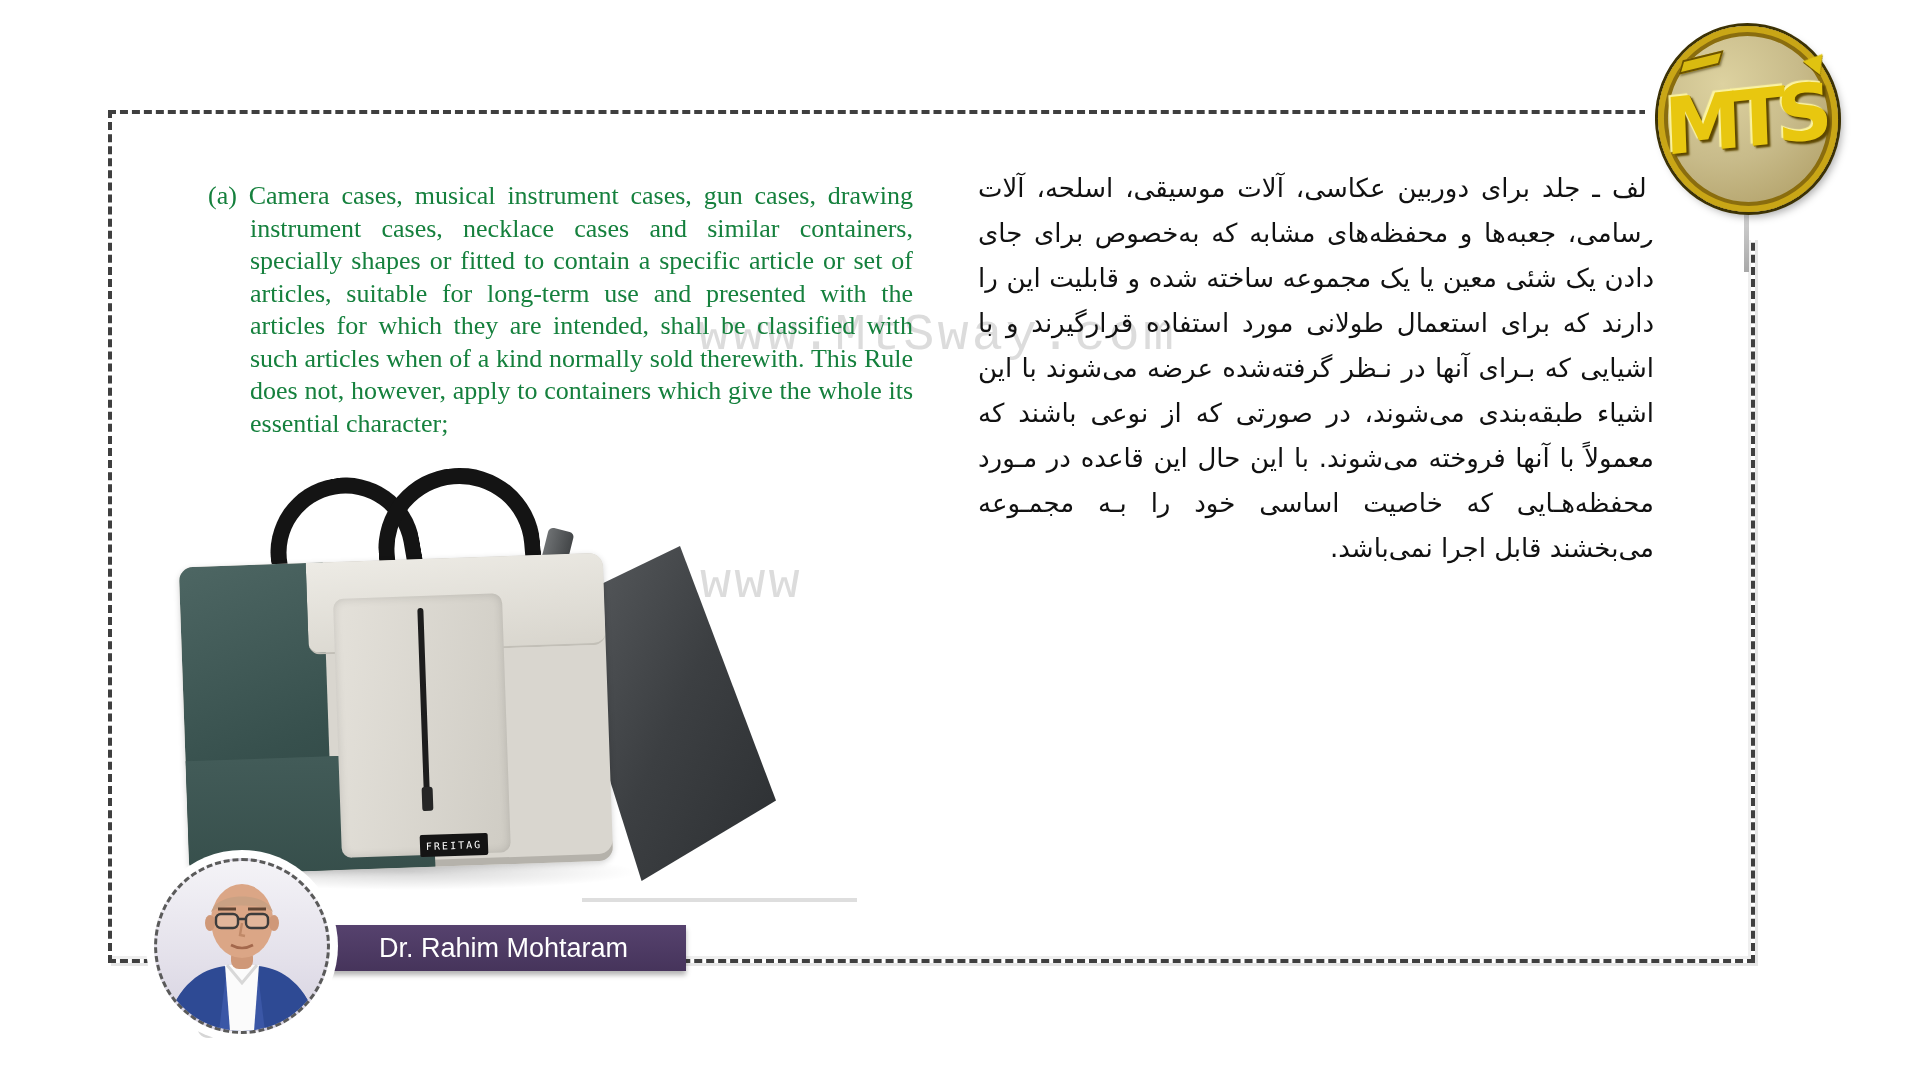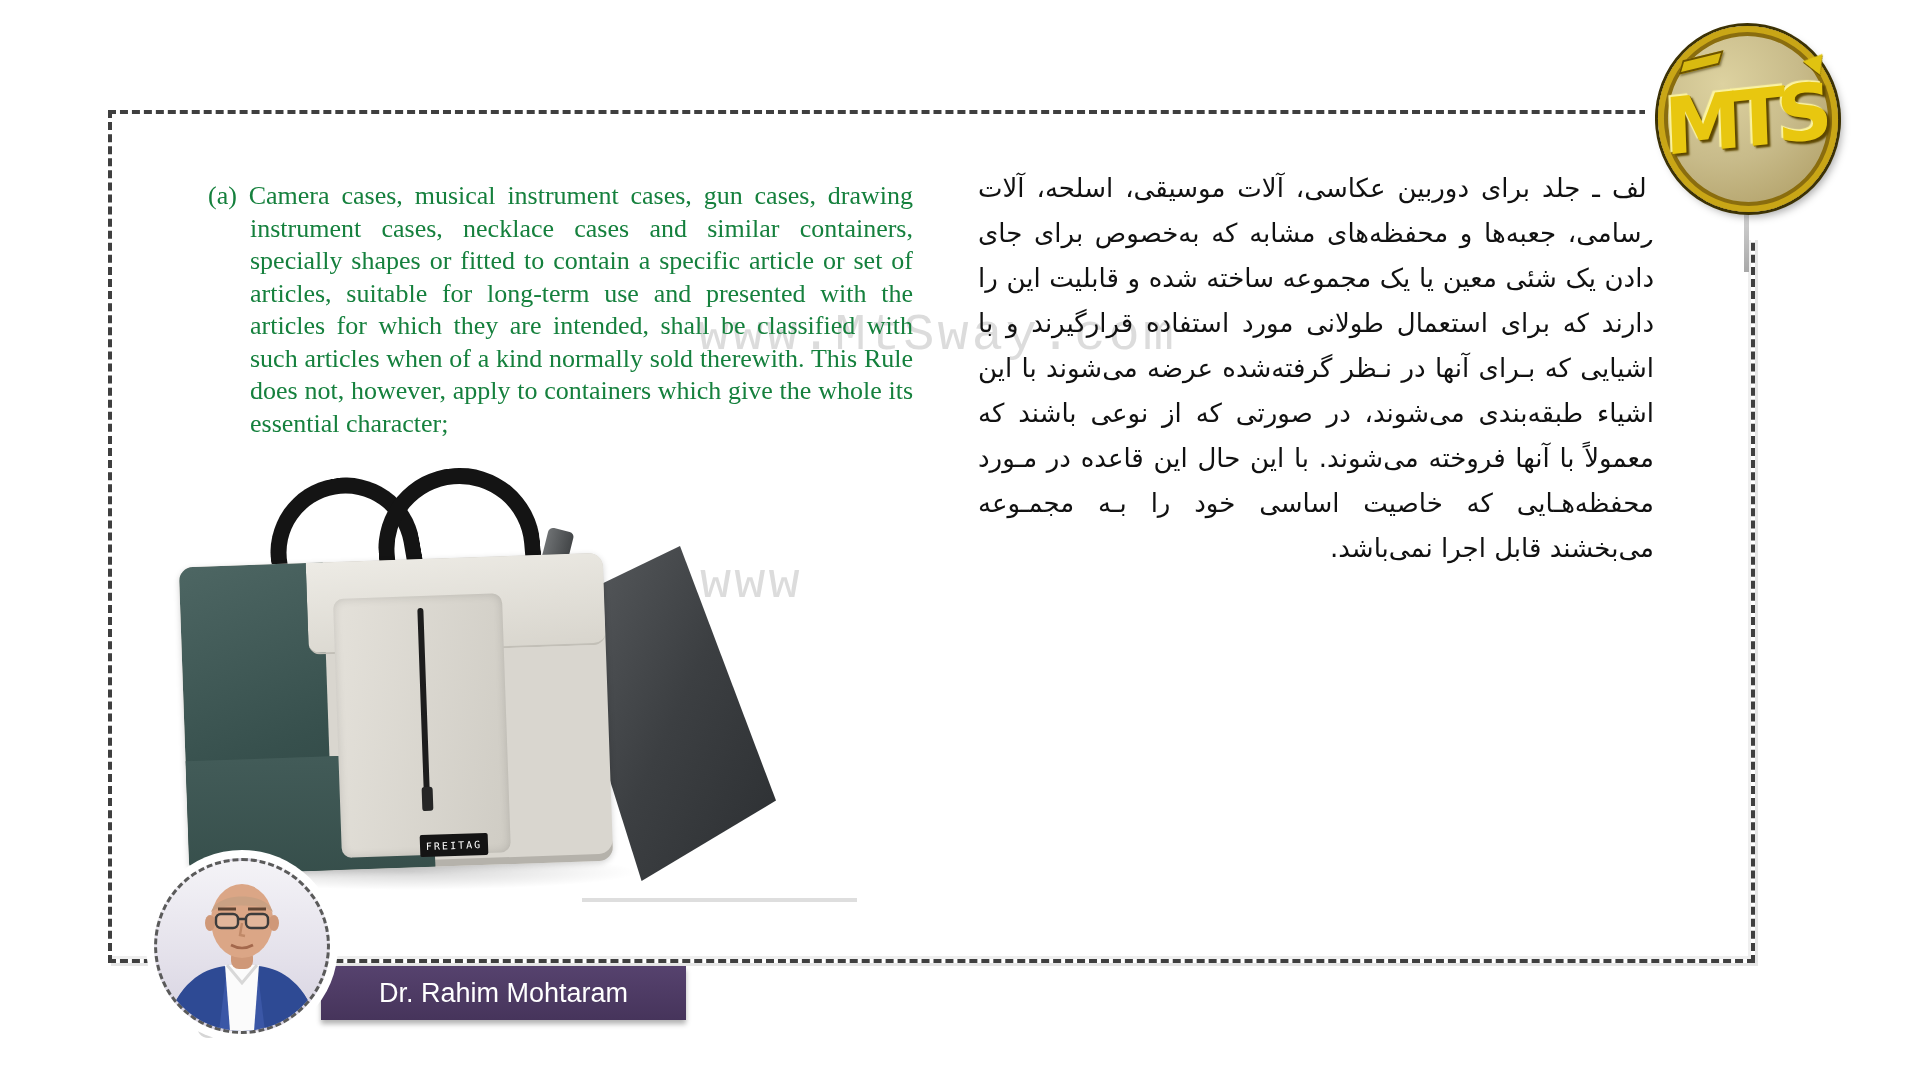--- a/index.html
+++ b/index.html
@@ -96,7 +96,7 @@
   .avatar-circle { width:176px; height:176px; border-radius:50%; border:3px dashed #5a5a5a;
                    overflow:hidden;
                    background:linear-gradient(180deg,#f4f3f7 0%,#e3e0ea 60%,#d6d2e0 100%); }
-  .banner { left:321px; top:966px; width:365px; height:54px; z-index:5;
+  .banner { left:321px; top:925px; width:365px; height:46px; z-index:5;
             background:linear-gradient(180deg,#56426e,#46345b);
             box-shadow:0 4px 5px rgba(0,0,0,.3);
             display:flex; align-items:center; justify-content:center; }

